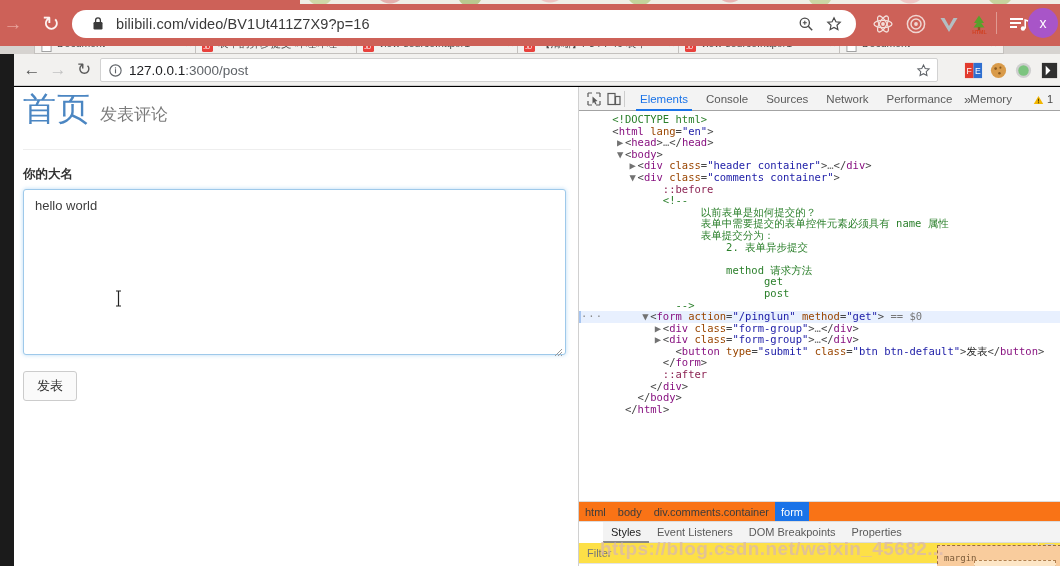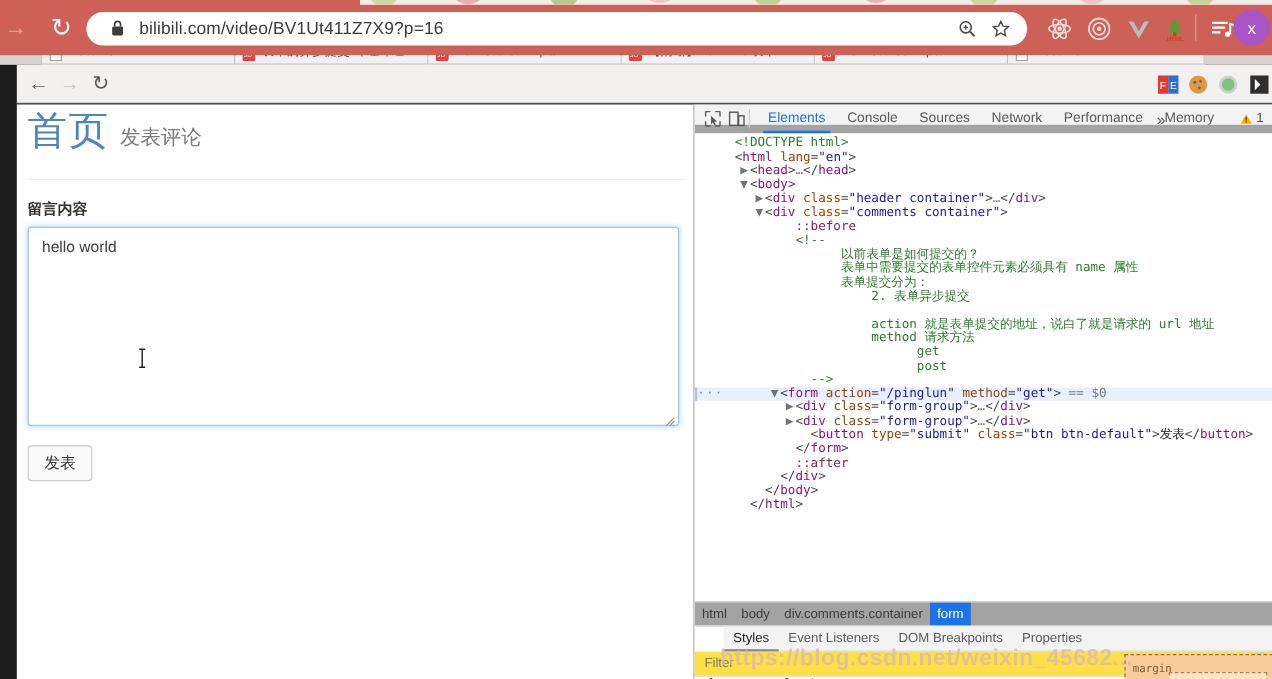--- a/index.html
+++ b/index.html
@@ -318,6 +318,21 @@
       <div class="nav-ico nav-back">←</div>
       <div class="nav-ico nav-fwd">→</div>
       <div class="nav-ico nav-rel">↻</div>
+      <div class="omnibox">
+        <span class="info">
+          <svg width="15" height="15" viewBox="0 0 16 16">
+              <circle cx="8" cy="8" r="6" fill="none" stroke="#5f6368" stroke-width="1.2"></circle>
+              <rect x="7.4" y="6.6" width="1.2" height="4.4" fill="#5f6368"></rect>
+              <rect x="7.4" y="4.6" width="1.2" height="1.3" fill="#5f6368"></rect>
+            </svg>
+        </span>
+        <span class="u"><span class="host">127.0.0.1</span><span class="path">:3000/post</span></span>
+        <span class="ostar">
+          <svg width="15" height="15" viewBox="0 0 16 16">
+              <path d="M8 2l1.8 3.8 4.2.5-3.1 2.9.8 4.2L8 11.4 4.3 13.4l.8-4.2L2 6.3l4.2-.5z" fill="none" stroke="#5f6368" stroke-width="1.1"></path>
+            </svg>
+        </span>
+      </div>
       <div class="tb-ext" style="left:950px;">
         <svg width="19" height="19" viewBox="0 0 20 20">
             <rect x="1" y="2" width="9" height="16" fill="#e23b2e"></rect>

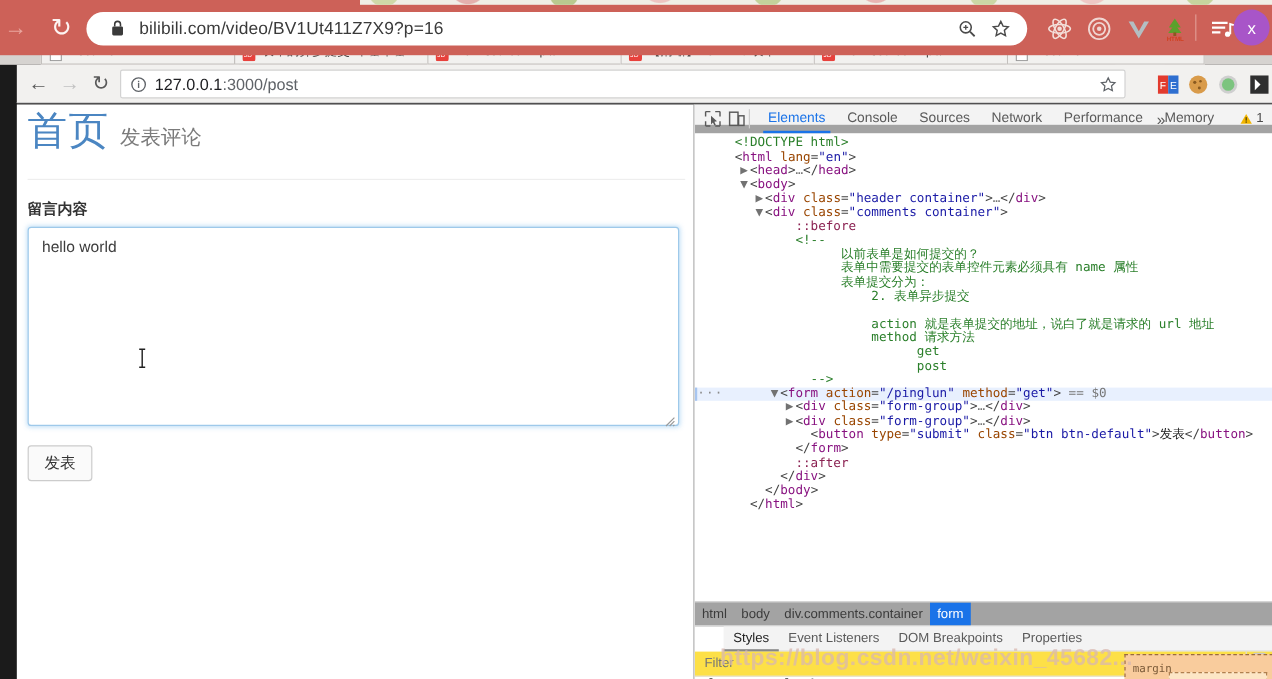--- a/index.html
+++ b/index.html
@@ -158,7 +158,7 @@
   }
   .dt-toolbar {
     position:absolute; left:0; top:0; width:482px; height:24px;
-    background:#f3f3f3; border-bottom:7px solid #a3a3a3;
+    background:#f3f3f3; border-bottom:1px solid #a3a3a3;
   }
   .dt-ico { position:absolute; top:4px; width:16px; height:16px; }
   .dt-vsep { position:absolute; left:45px; top:4px; width:1px; height:16px; background:#cdcdcd; }

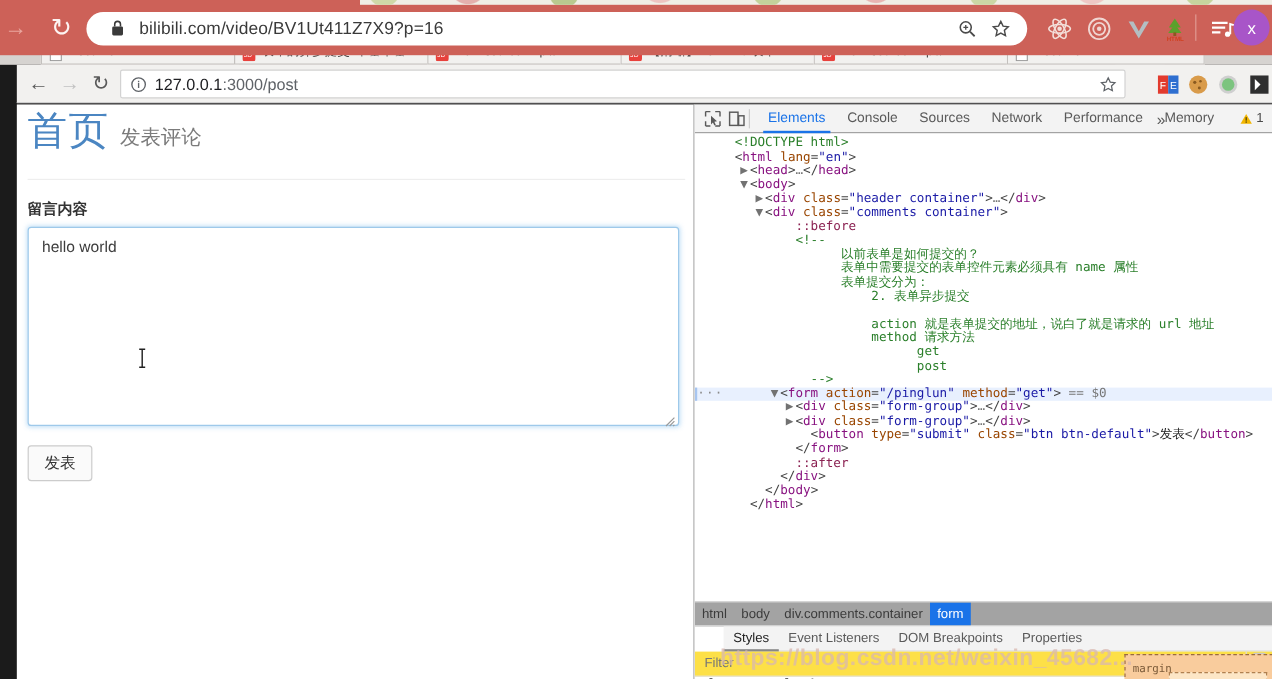--- a/index.html
+++ b/index.html
@@ -372,7 +372,7 @@
 
 
         <div class="form-group">
-          <div class="form-label">留言内容</div>
+          <div class="form-label">你的大名</div>
           <div class="textarea-wrap">
             <textarea class="text-area" style="">hello world</textarea>
             <span class="resize-grip">

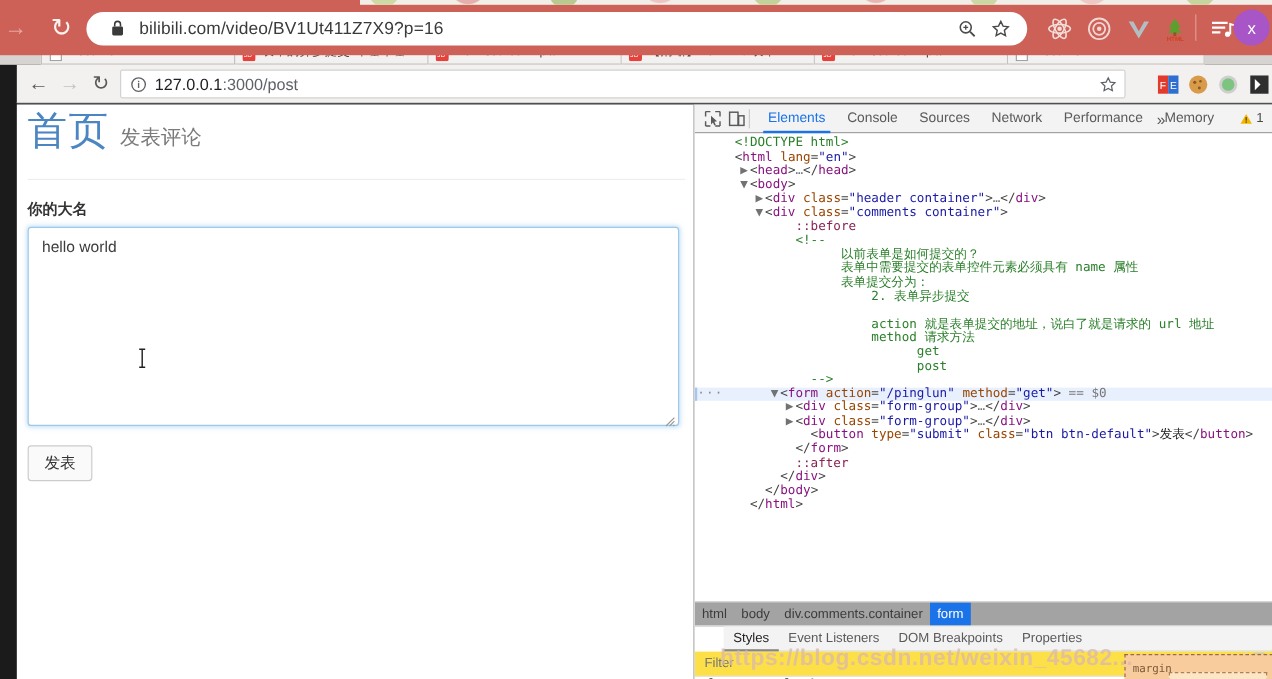--- a/index.html
+++ b/index.html
@@ -434,7 +434,6 @@
           <div class="dl">&nbsp;&nbsp;&nbsp;&nbsp;&nbsp;&nbsp;&nbsp;&nbsp;&nbsp;&nbsp;&nbsp;&nbsp;&nbsp;&nbsp;&nbsp;&nbsp;&nbsp;&nbsp;<span class="tri-tog"></span><span class="cm">表单提交分为：</span></div>
           <div class="dl">&nbsp;&nbsp;&nbsp;&nbsp;&nbsp;&nbsp;&nbsp;&nbsp;&nbsp;&nbsp;&nbsp;&nbsp;&nbsp;&nbsp;&nbsp;&nbsp;&nbsp;&nbsp;&nbsp;&nbsp;&nbsp;&nbsp;<span class="tri-tog"></span><span class="cm">2. 表单异步提交</span></div>
           <div class="dl">&nbsp;&nbsp;&nbsp;&nbsp;<span class="tri-tog"></span>&nbsp;</div>
-          <div class="dl">&nbsp;&nbsp;&nbsp;&nbsp;&nbsp;&nbsp;&nbsp;&nbsp;&nbsp;&nbsp;&nbsp;&nbsp;&nbsp;&nbsp;&nbsp;&nbsp;&nbsp;&nbsp;&nbsp;&nbsp;&nbsp;&nbsp;<span class="tri-tog"></span><span class="cm">action 就是表单提交的地址，说白了就是请求的 url 地址</span></div>
           <div class="dl">&nbsp;&nbsp;&nbsp;&nbsp;&nbsp;&nbsp;&nbsp;&nbsp;&nbsp;&nbsp;&nbsp;&nbsp;&nbsp;&nbsp;&nbsp;&nbsp;&nbsp;&nbsp;&nbsp;&nbsp;&nbsp;&nbsp;<span class="tri-tog"></span><span class="cm">method 请求方法</span></div>
           <div class="dl">&nbsp;&nbsp;&nbsp;&nbsp;&nbsp;&nbsp;&nbsp;&nbsp;&nbsp;&nbsp;&nbsp;&nbsp;&nbsp;&nbsp;&nbsp;&nbsp;&nbsp;&nbsp;&nbsp;&nbsp;&nbsp;&nbsp;&nbsp;&nbsp;&nbsp;&nbsp;&nbsp;&nbsp;<span class="tri-tog"></span><span class="cm">get</span></div>
           <div class="dl">&nbsp;&nbsp;&nbsp;&nbsp;&nbsp;&nbsp;&nbsp;&nbsp;&nbsp;&nbsp;&nbsp;&nbsp;&nbsp;&nbsp;&nbsp;&nbsp;&nbsp;&nbsp;&nbsp;&nbsp;&nbsp;&nbsp;&nbsp;&nbsp;&nbsp;&nbsp;&nbsp;&nbsp;<span class="tri-tog"></span><span class="cm">post</span></div>

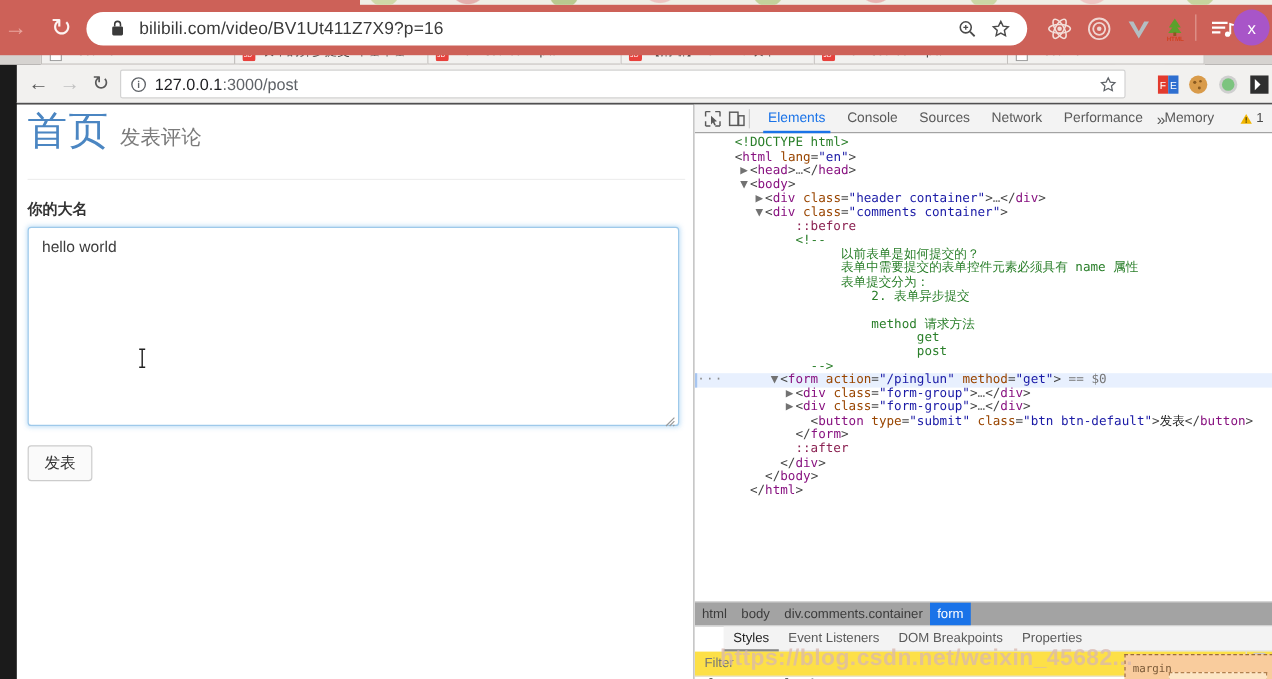--- a/index.html
+++ b/index.html
@@ -199,7 +199,7 @@
   
   .crumbs {
     position:absolute; left:0; top:414px; width:482px; height:21px;
-    background:#a3a3a3; border-top:1px solid #dcdcdc; border-bottom:1px solid #dcdcdc;
+    background:#f97316; border-top:1px solid #dcdcdc; border-bottom:1px solid #dcdcdc;
     font-size:11px; color:#3c3c3c; line-height:21px; white-space:nowrap; overflow:hidden;
   }
   .crumb { display:inline-block; padding:0 6px; height:21px; }

